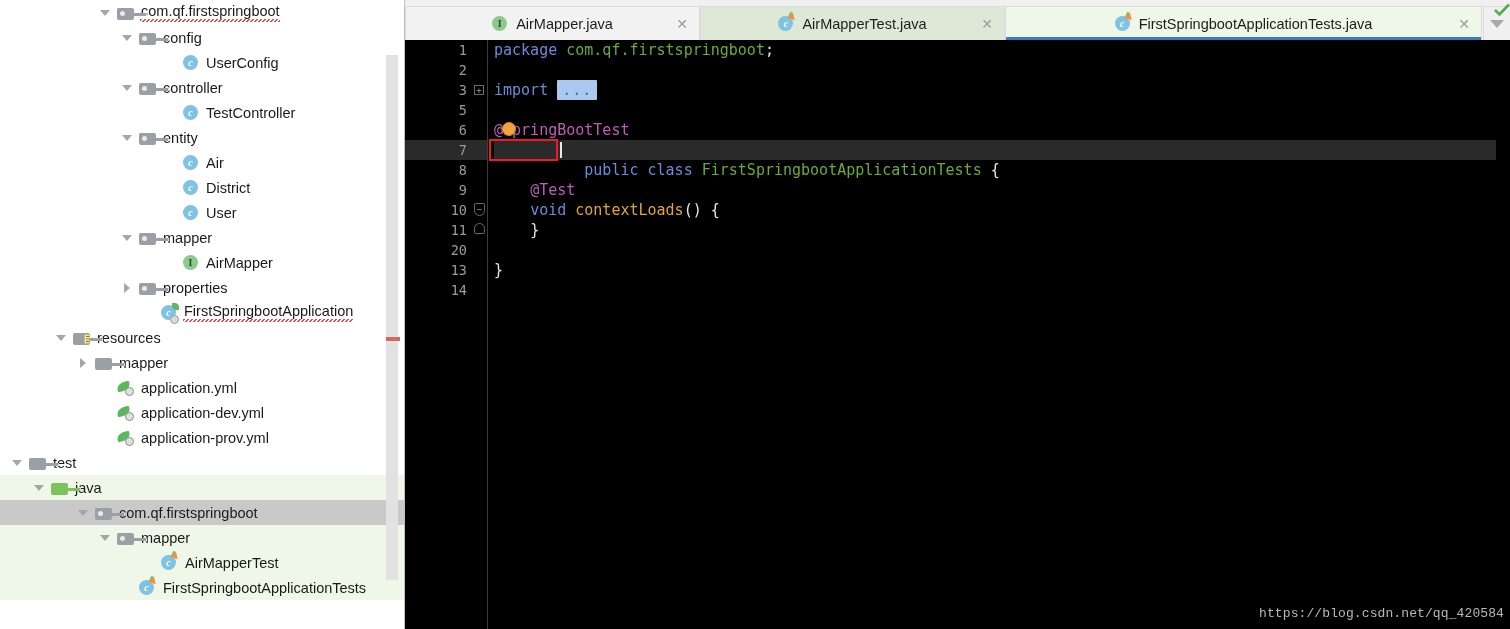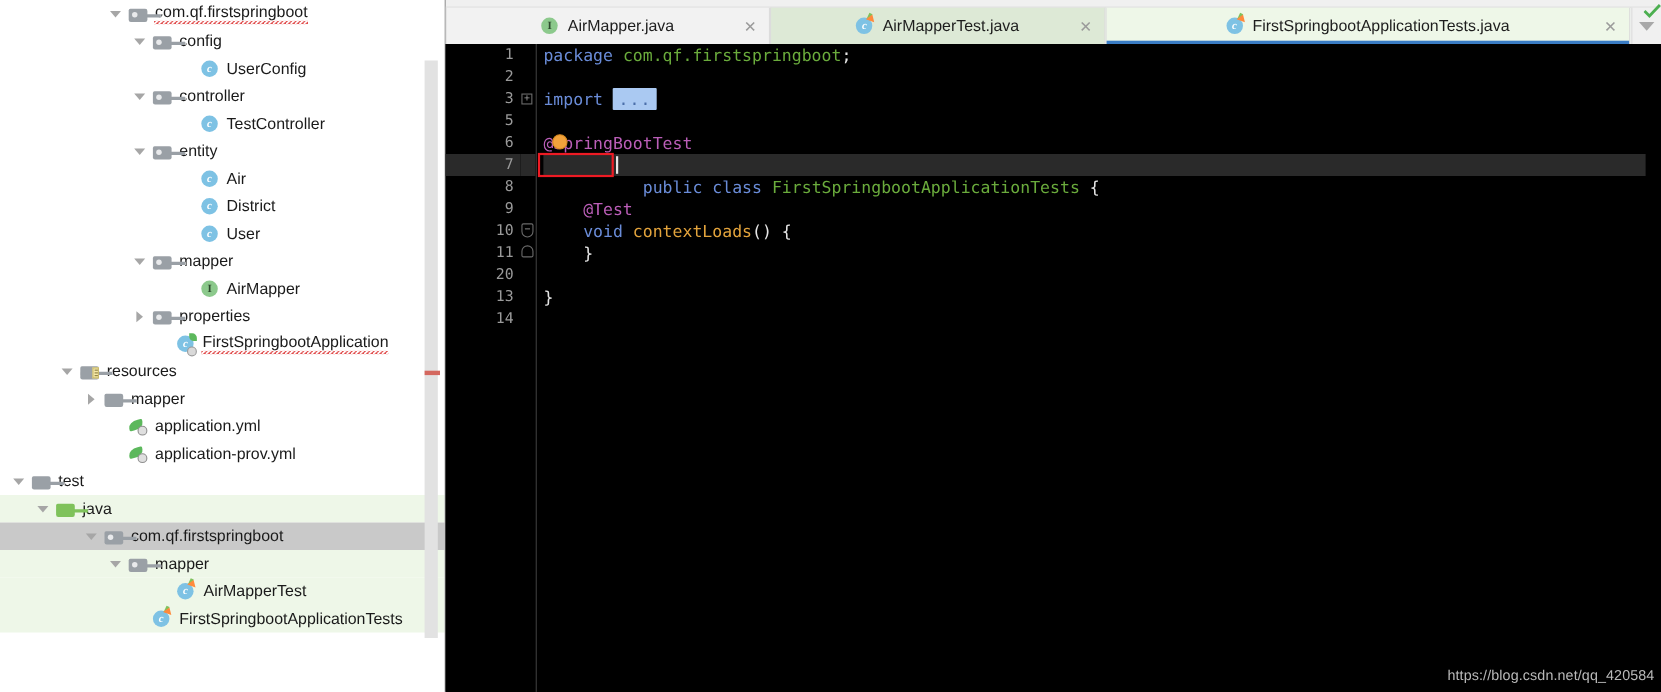--- a/index.html
+++ b/index.html
@@ -506,6 +506,18 @@
             <span class="run"></span>
           </span>
           <span class="lbl">application.yml</span>
+        </div>
+        <div class="tree-row">
+          <span style="display:inline-block;width:97px"></span>
+          <span class="twisty none">
+            <i></i>
+          </span>
+          <span style="display:inline-block;width:5px"></span>
+          <span class="ic ic-yml" style="position:relative">
+            <span class="lf"></span>
+            <span class="run"></span>
+          </span>
+          <span class="lbl">application-dev.yml</span>
         </div>
         <div class="tree-row">
           <span style="display:inline-block;width:97px"></span>

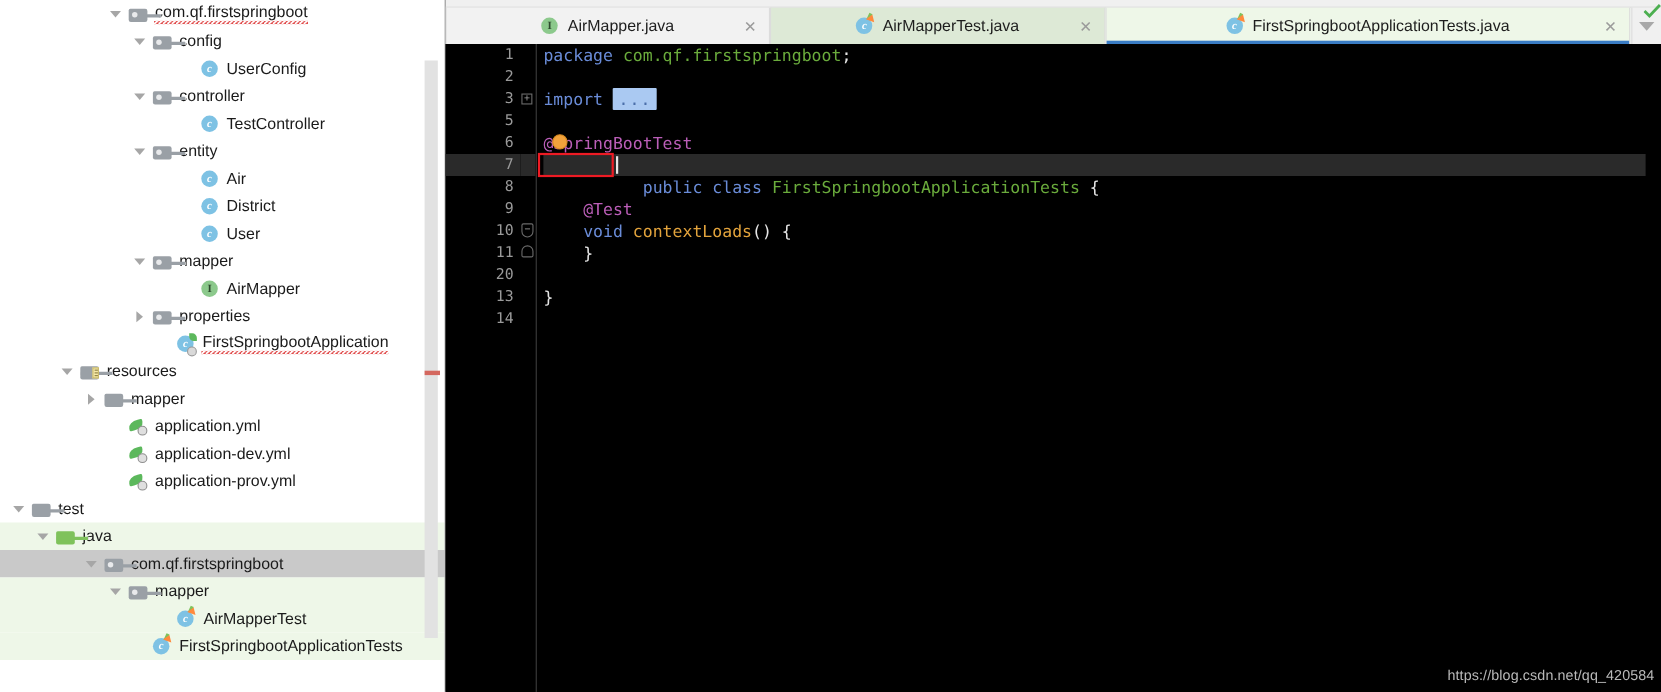--- a/index.html
+++ b/index.html
@@ -301,7 +301,7 @@
   #watermark {
     position: absolute; right: 6px; bottom: 8px;
     color: #b9b9b9; font-size: 13px;
-    font-family: Liberation Sans, sans-serif;
+    font-family: Liberation Mono, monospace;
     letter-spacing: 0.1px;
     white-space: nowrap;
   }

